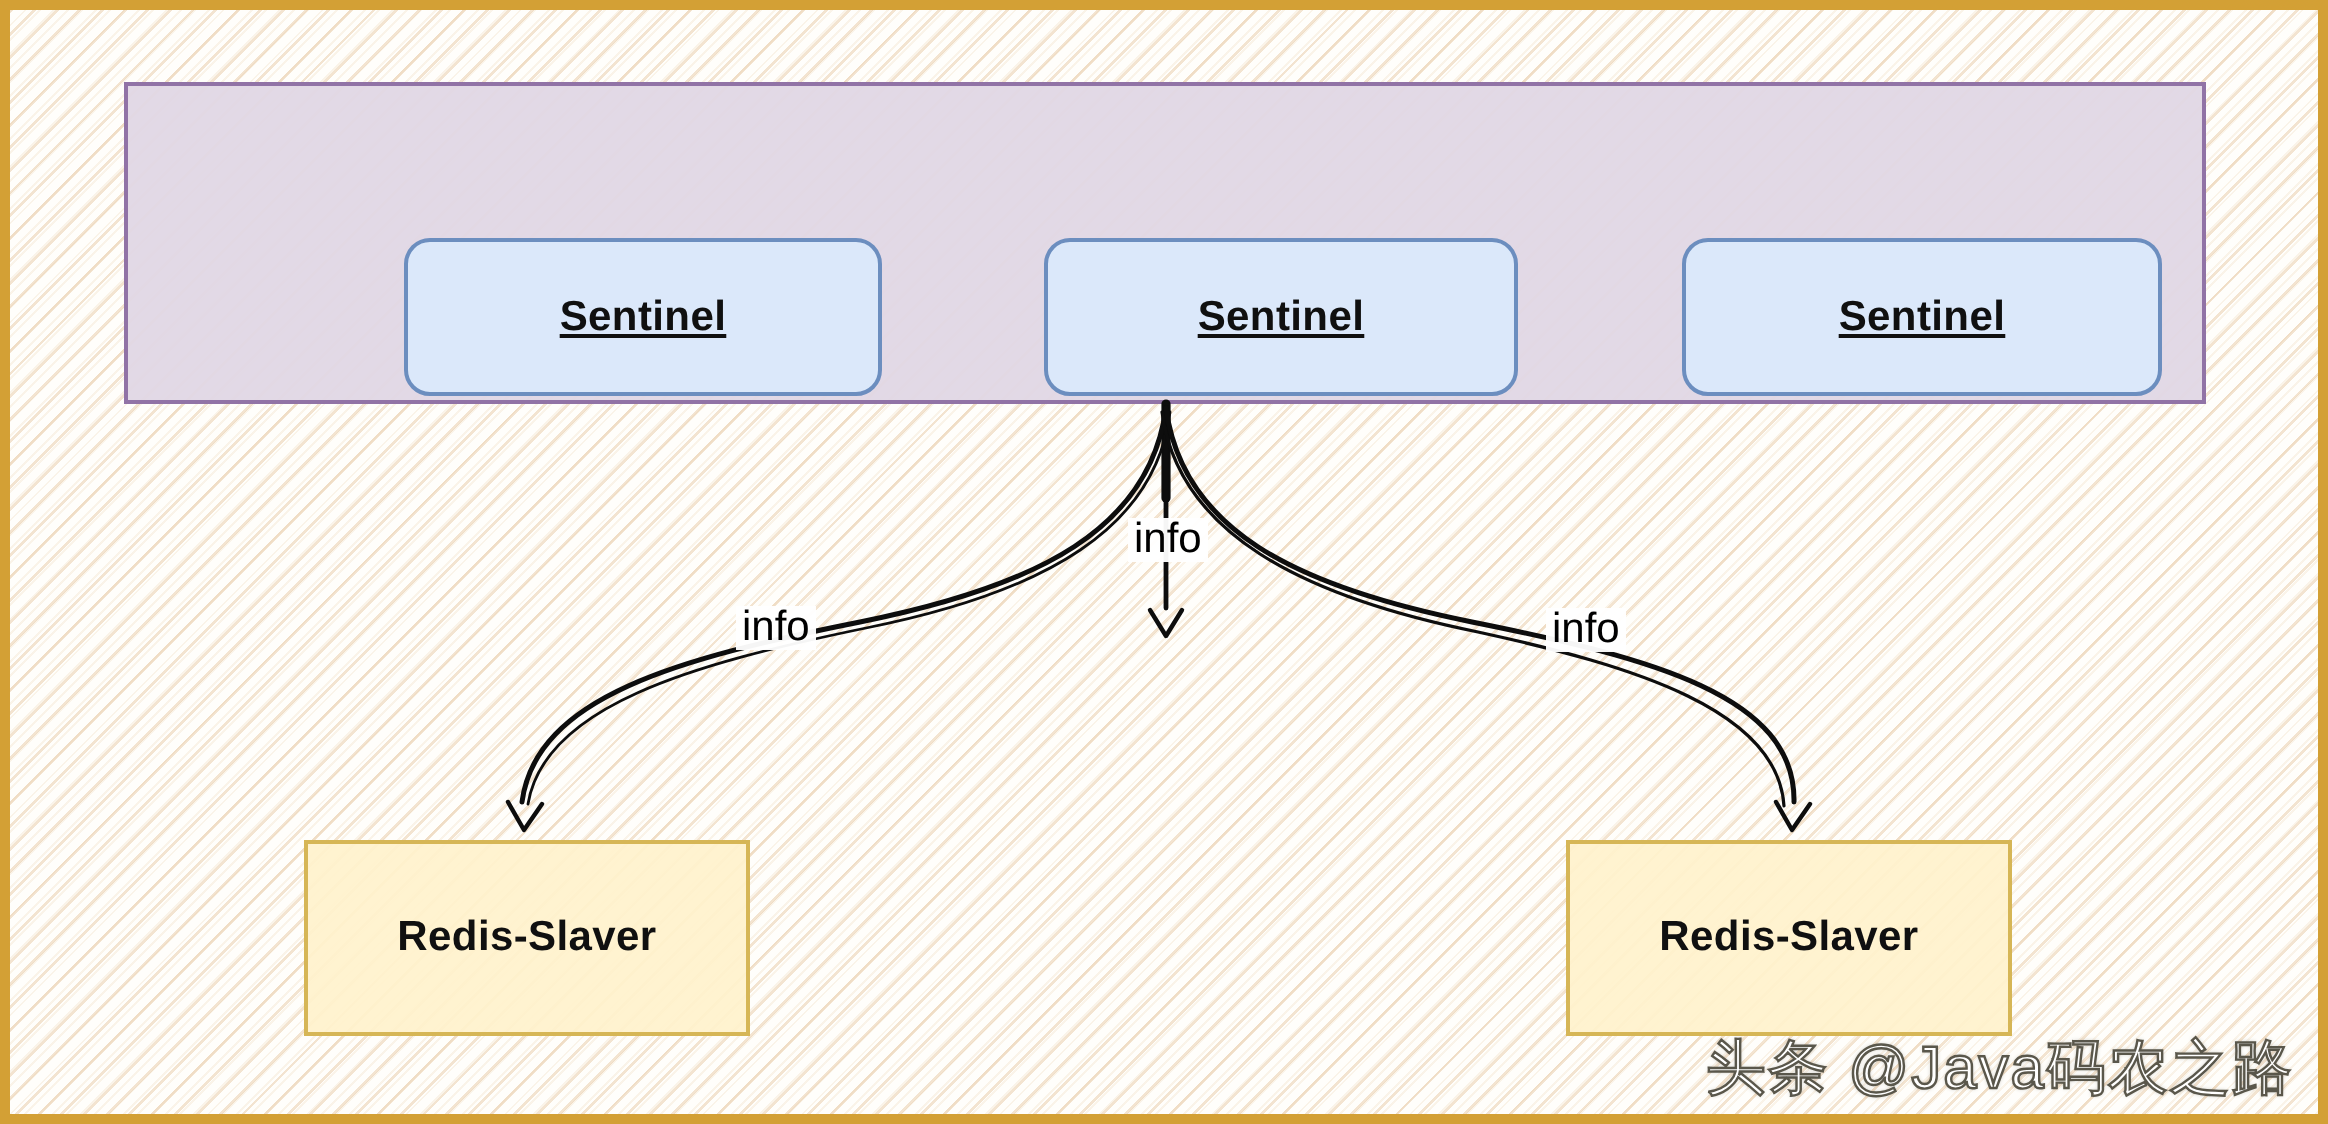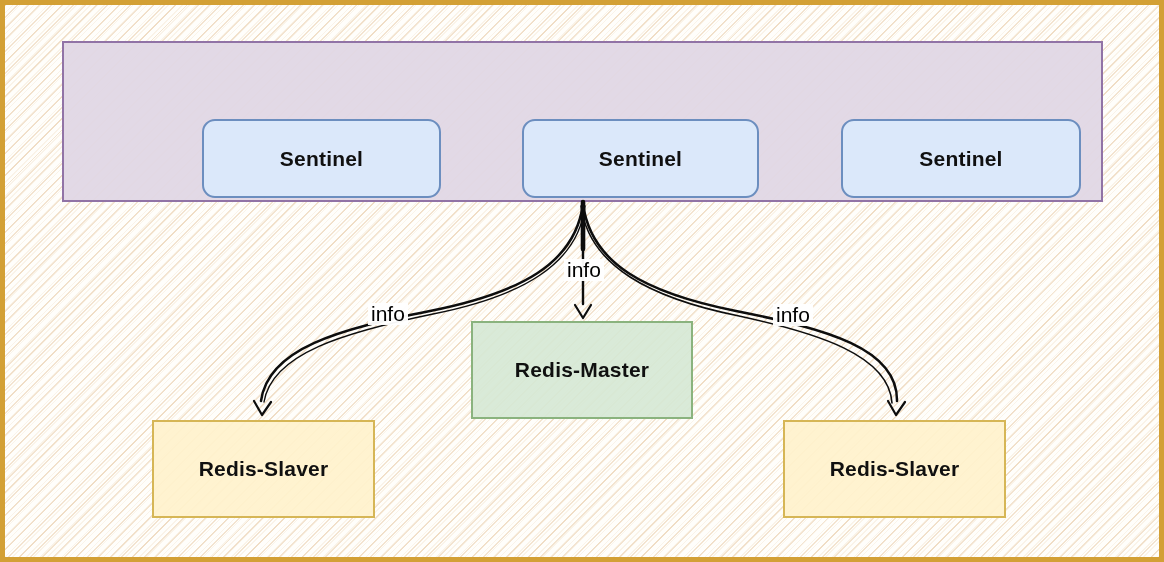--- a/index.html
+++ b/index.html
@@ -50,6 +50,7 @@
     background: rgba(219,232,251,0.96);
     border: 2px solid #6C8EBF;
     border-radius: 13px;
+    text-decoration: underline;
   }
   .sentinel-1 { left: 138px; top: 76px; }
   .sentinel-2 { left: 458px; top: 76px; width: 237px; }

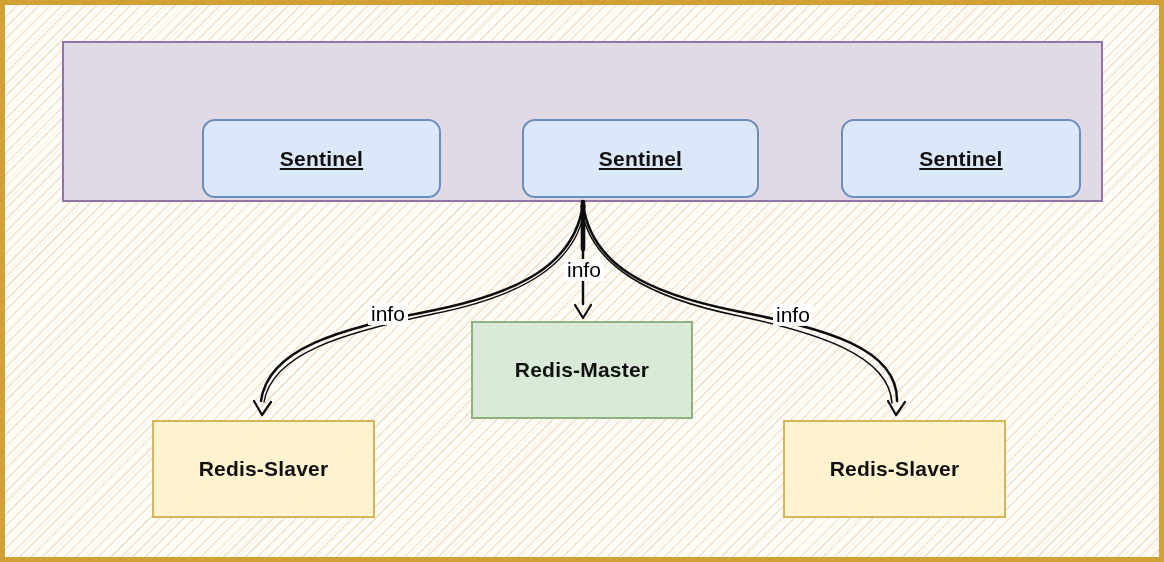--- a/index.html
+++ b/index.html
@@ -150,9 +150,6 @@
   <div class="edge-label edge-label-center">info</div>
   <div class="edge-label edge-label-right">info</div>
 
-  <div class="node master">
-    <span>Redis-Master</span>
-  </div>
 
   <div class="node slaver slaver-left">
     <span>Redis-Slaver</span>

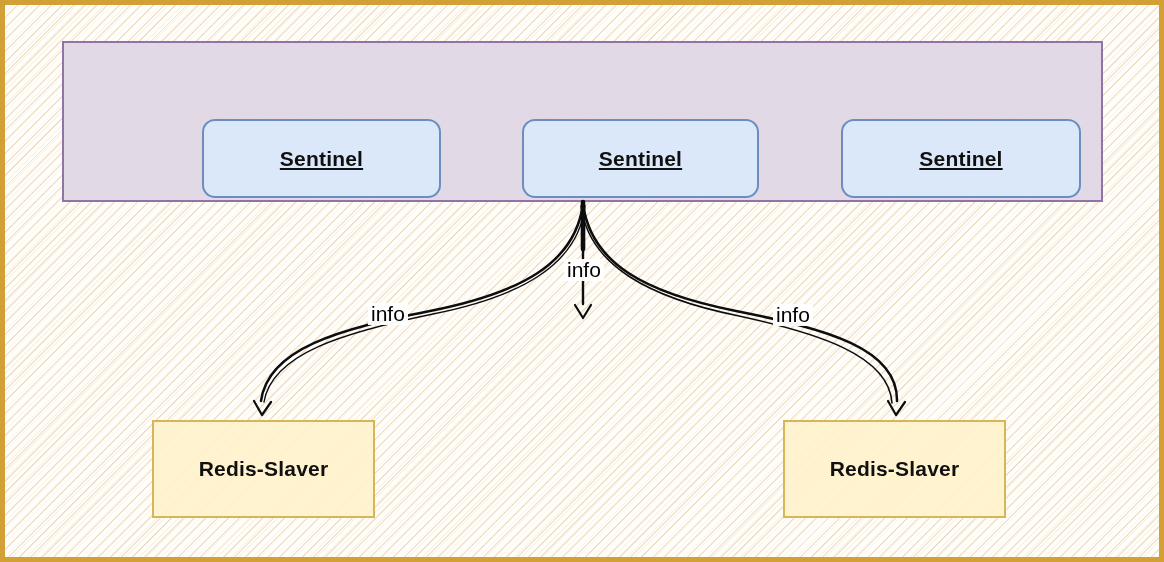--- a/index.html
+++ b/index.html
@@ -159,6 +159,7 @@
     <span>Redis-Slaver</span>
   </div>
 
+  <div class="watermark">头条 @Java码农之路</div>
 
 </div>
 

